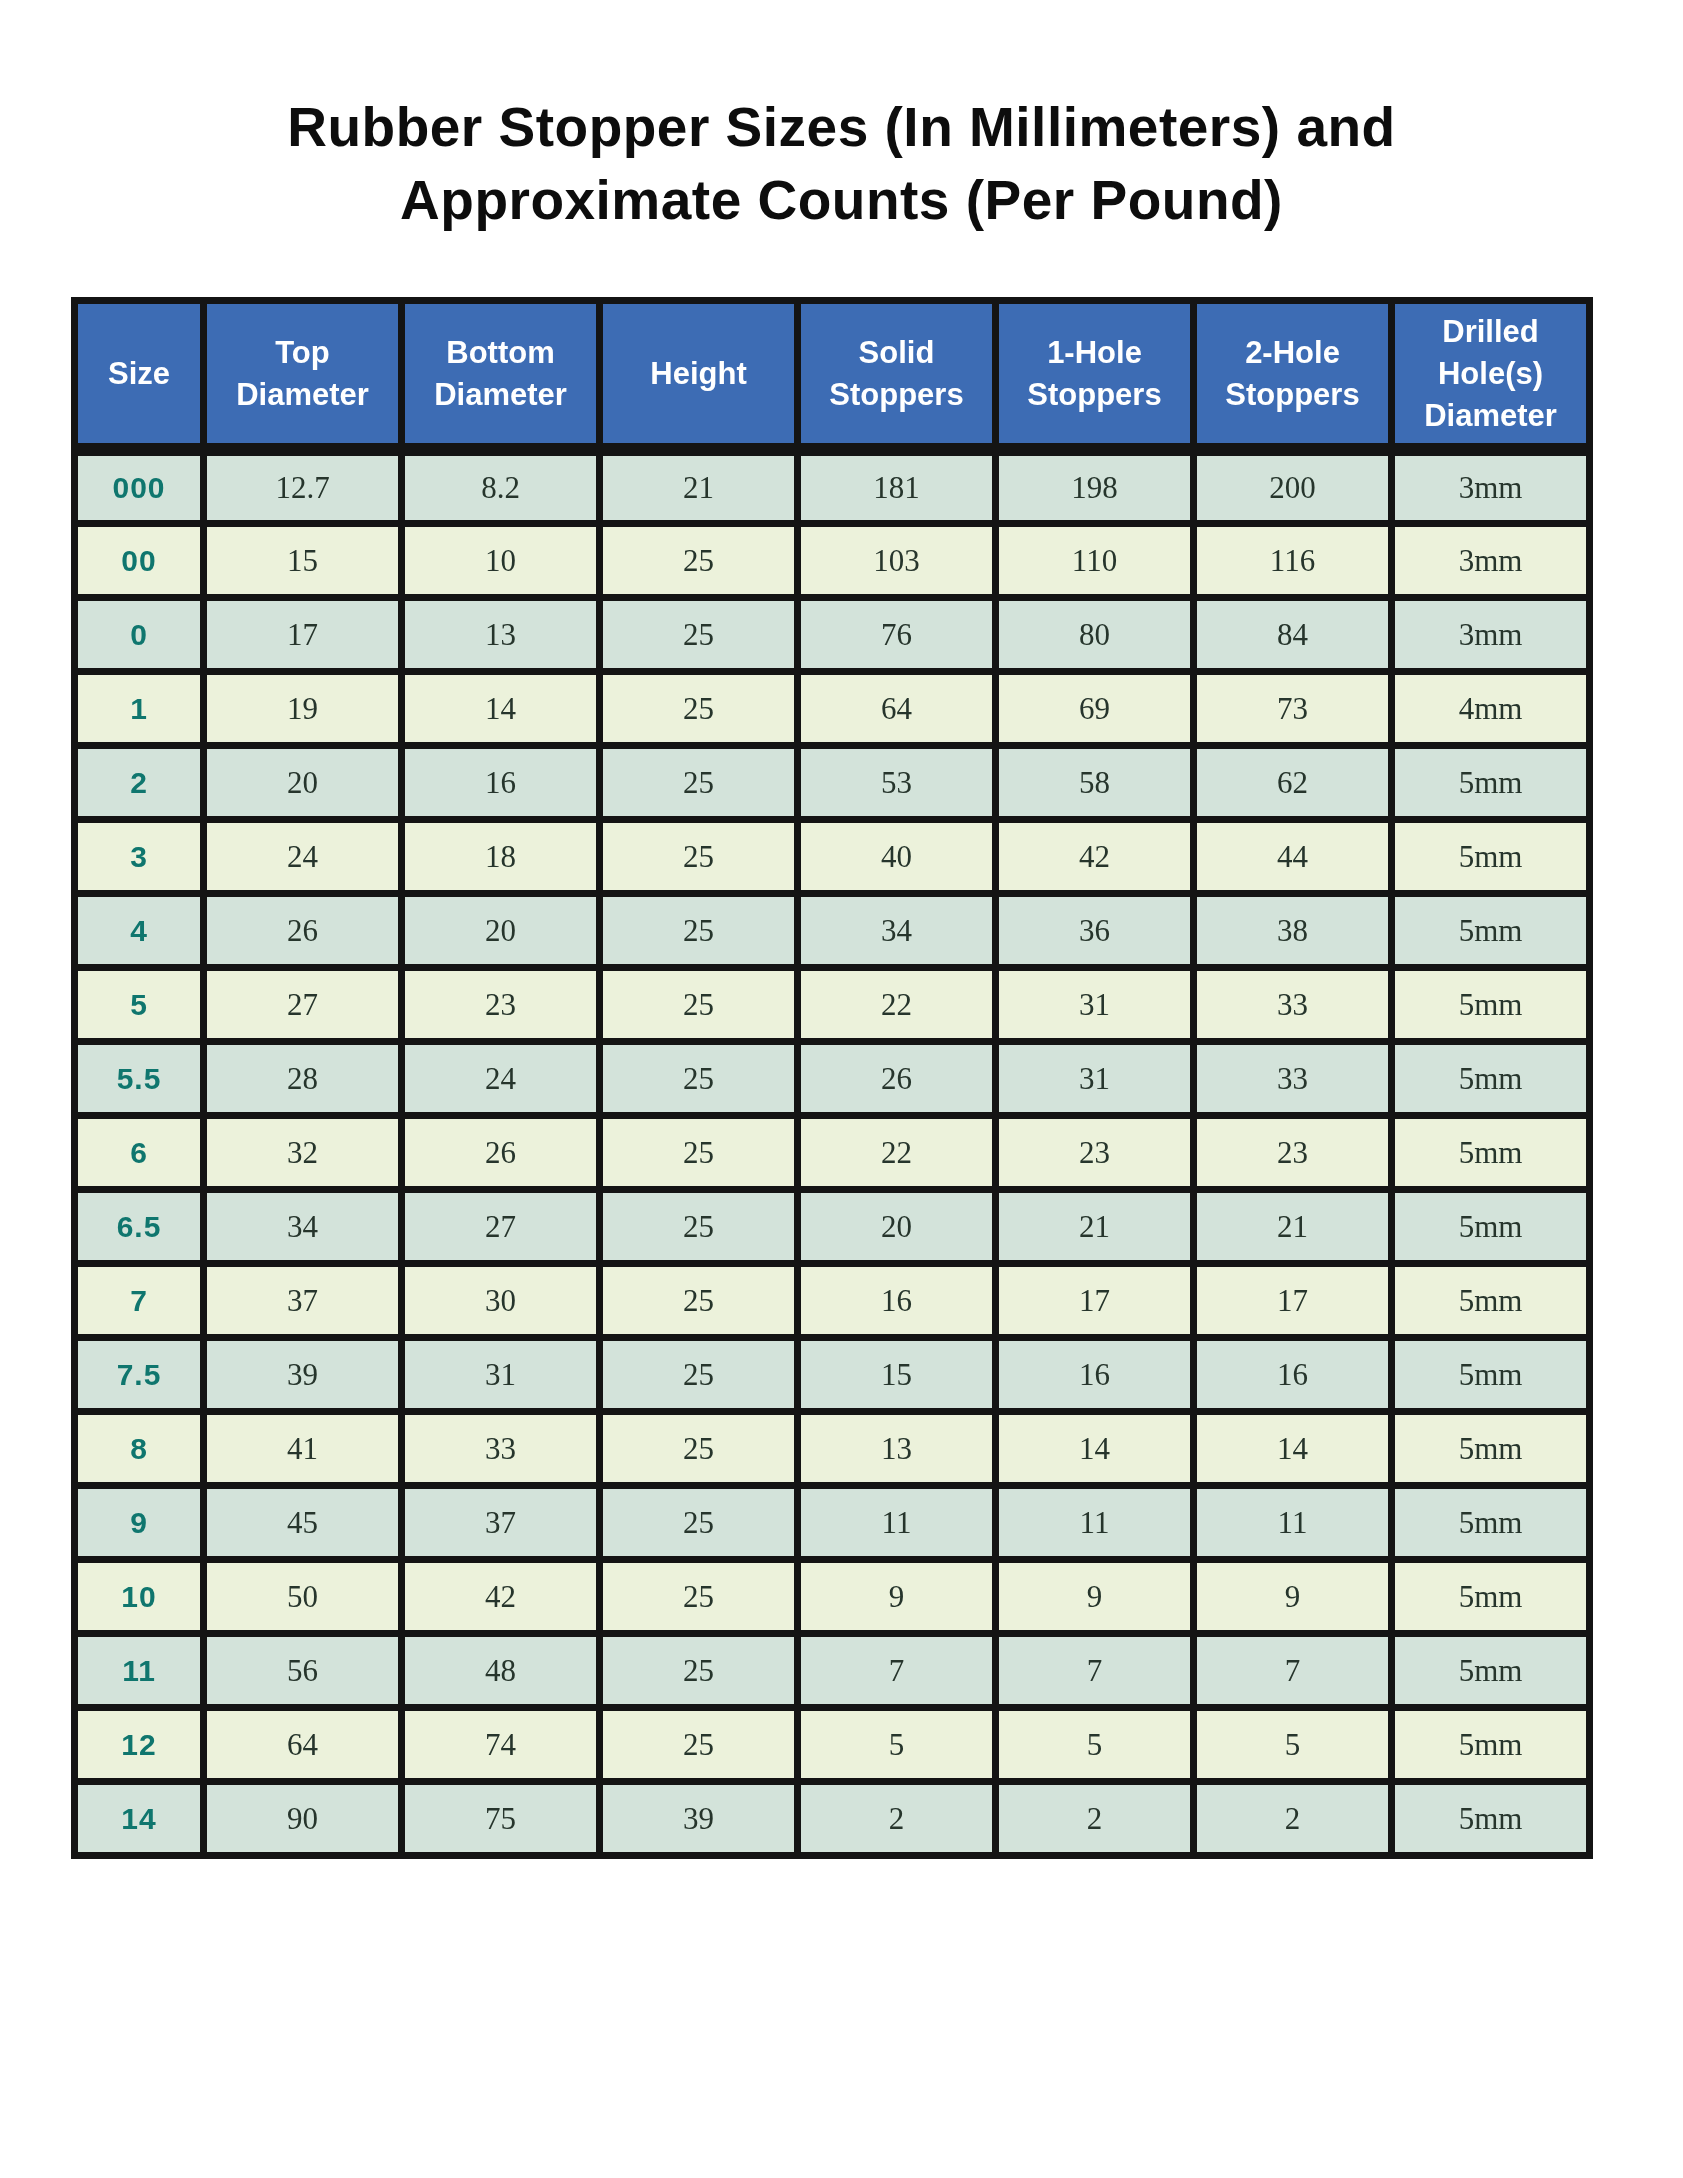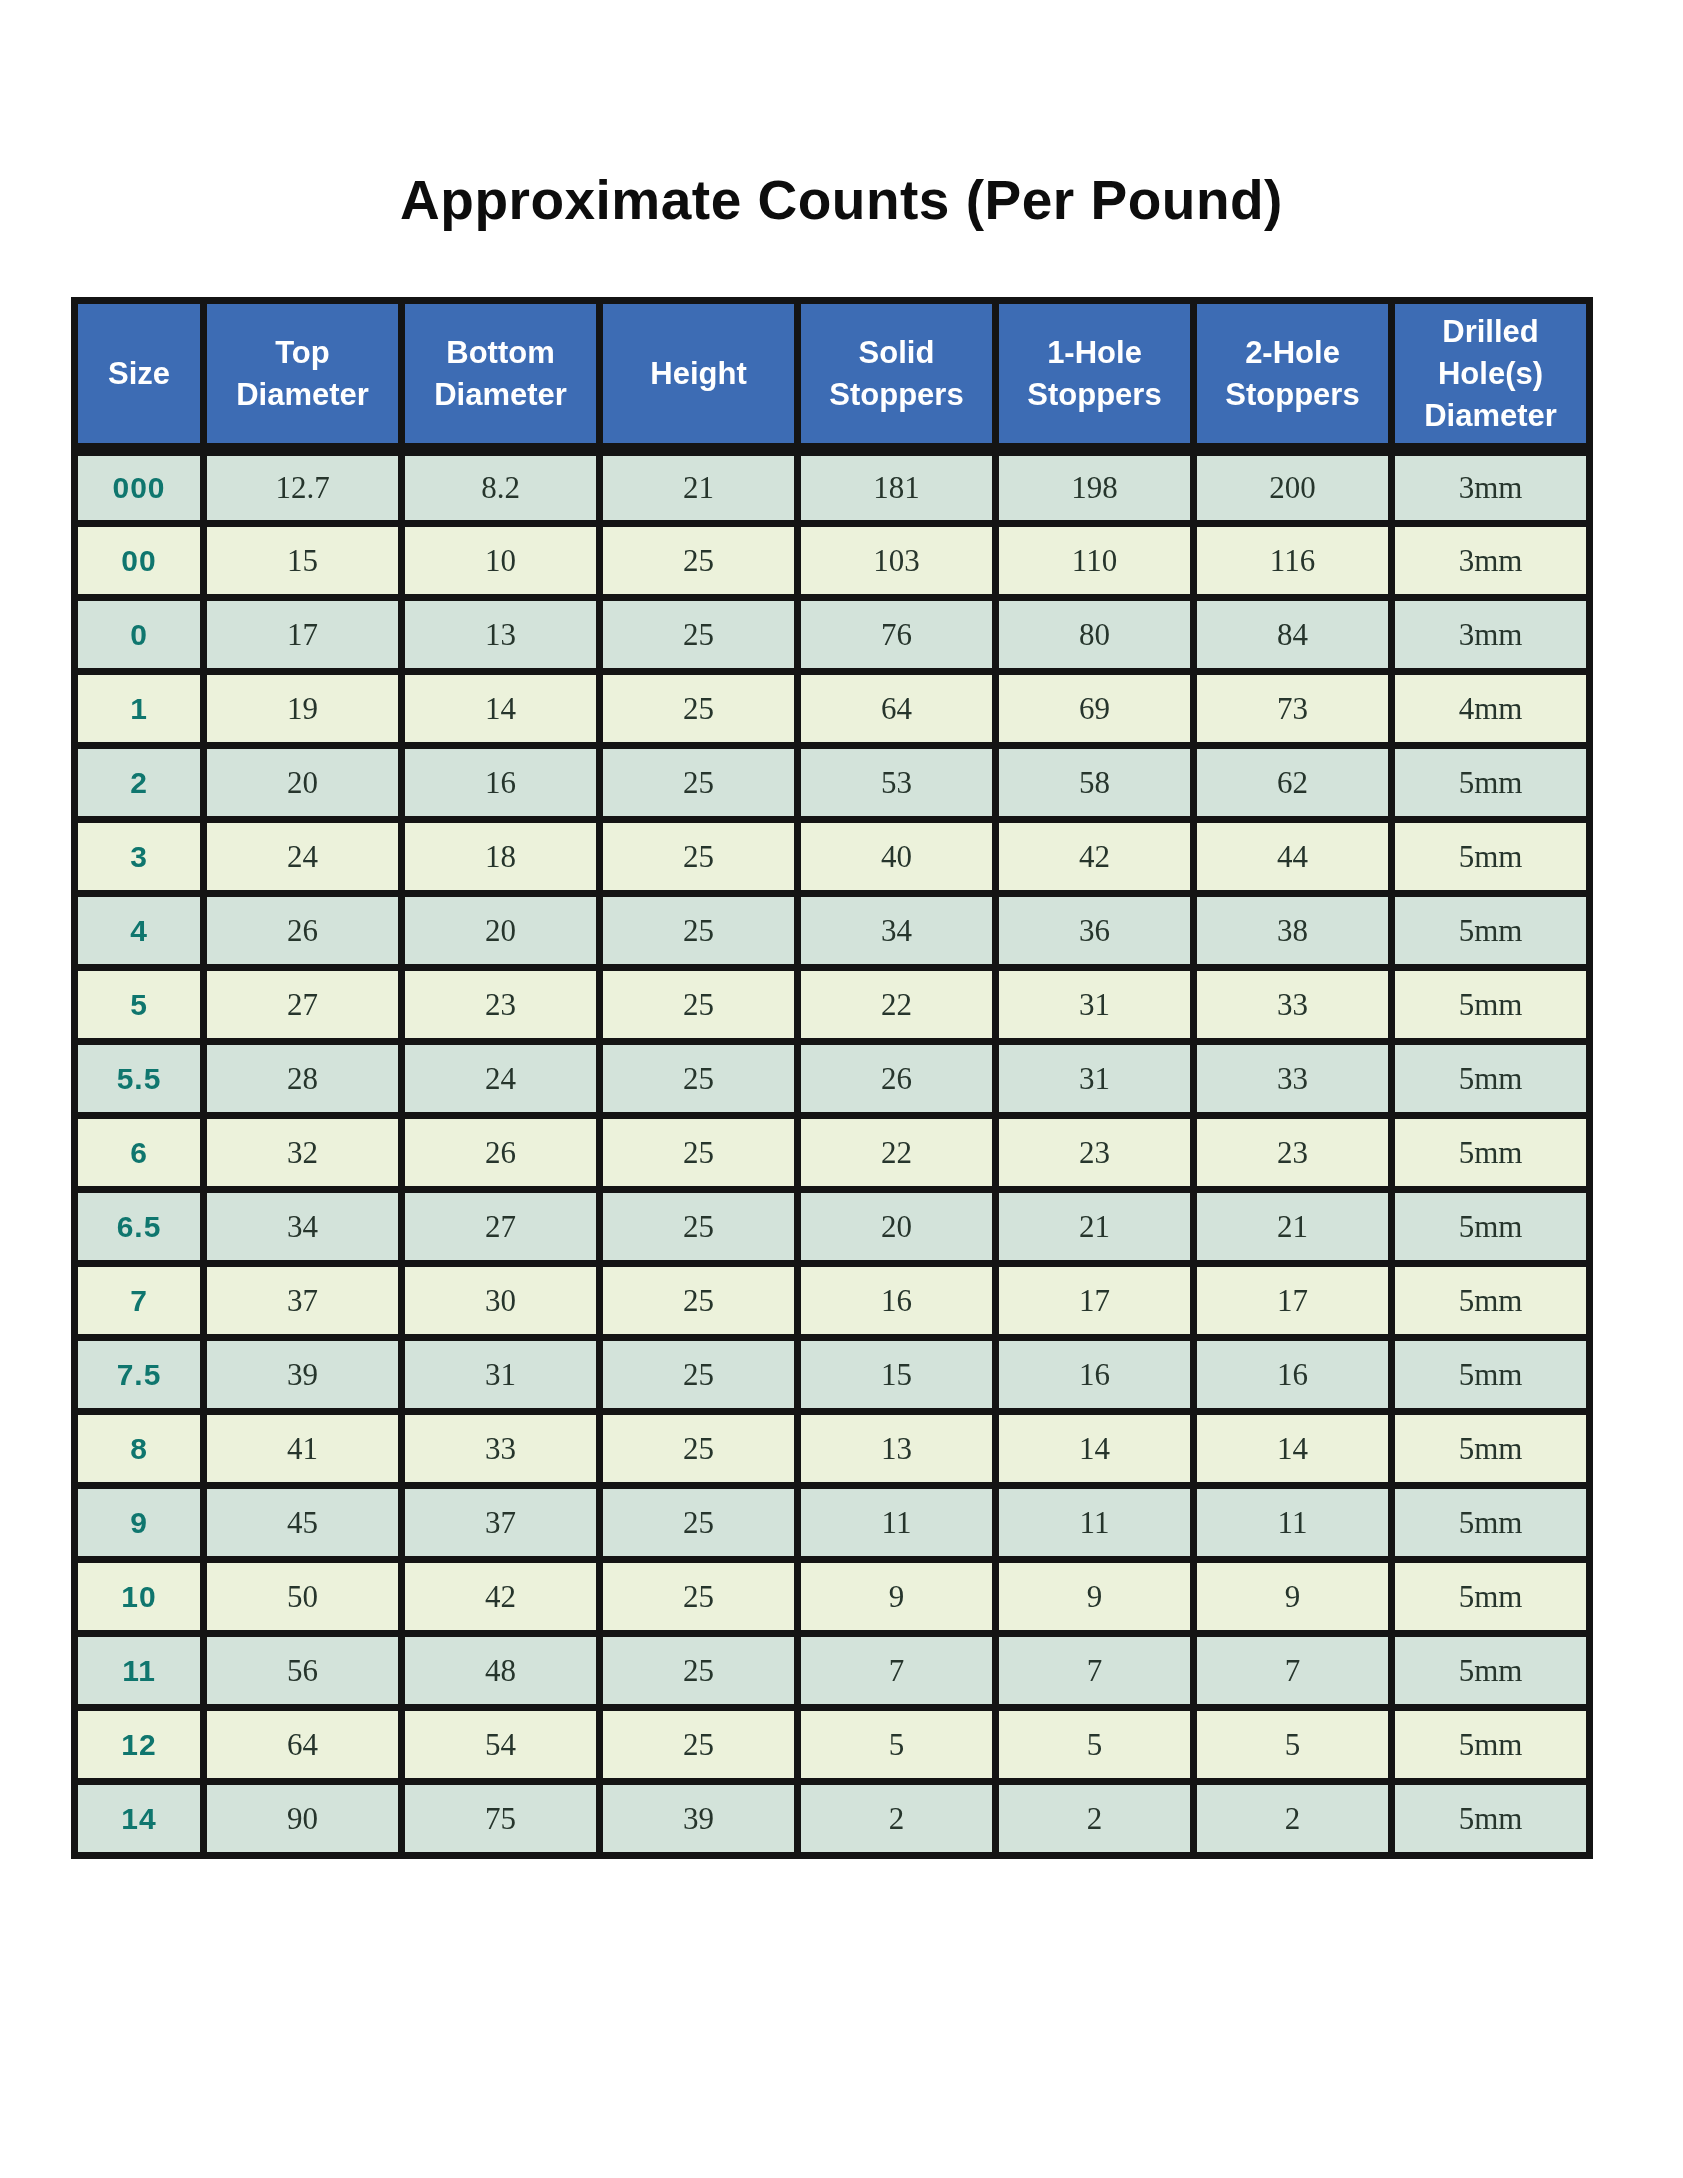--- a/index.html
+++ b/index.html
@@ -72,7 +72,7 @@
 <div class="page">
 
   <h1 class="title">
-    <br>
+    <span>Rubber Stopper Sizes (In Millimeters) and</span><br>
     <span>Approximate Counts (Per Pound)</span>
   </h1>
 

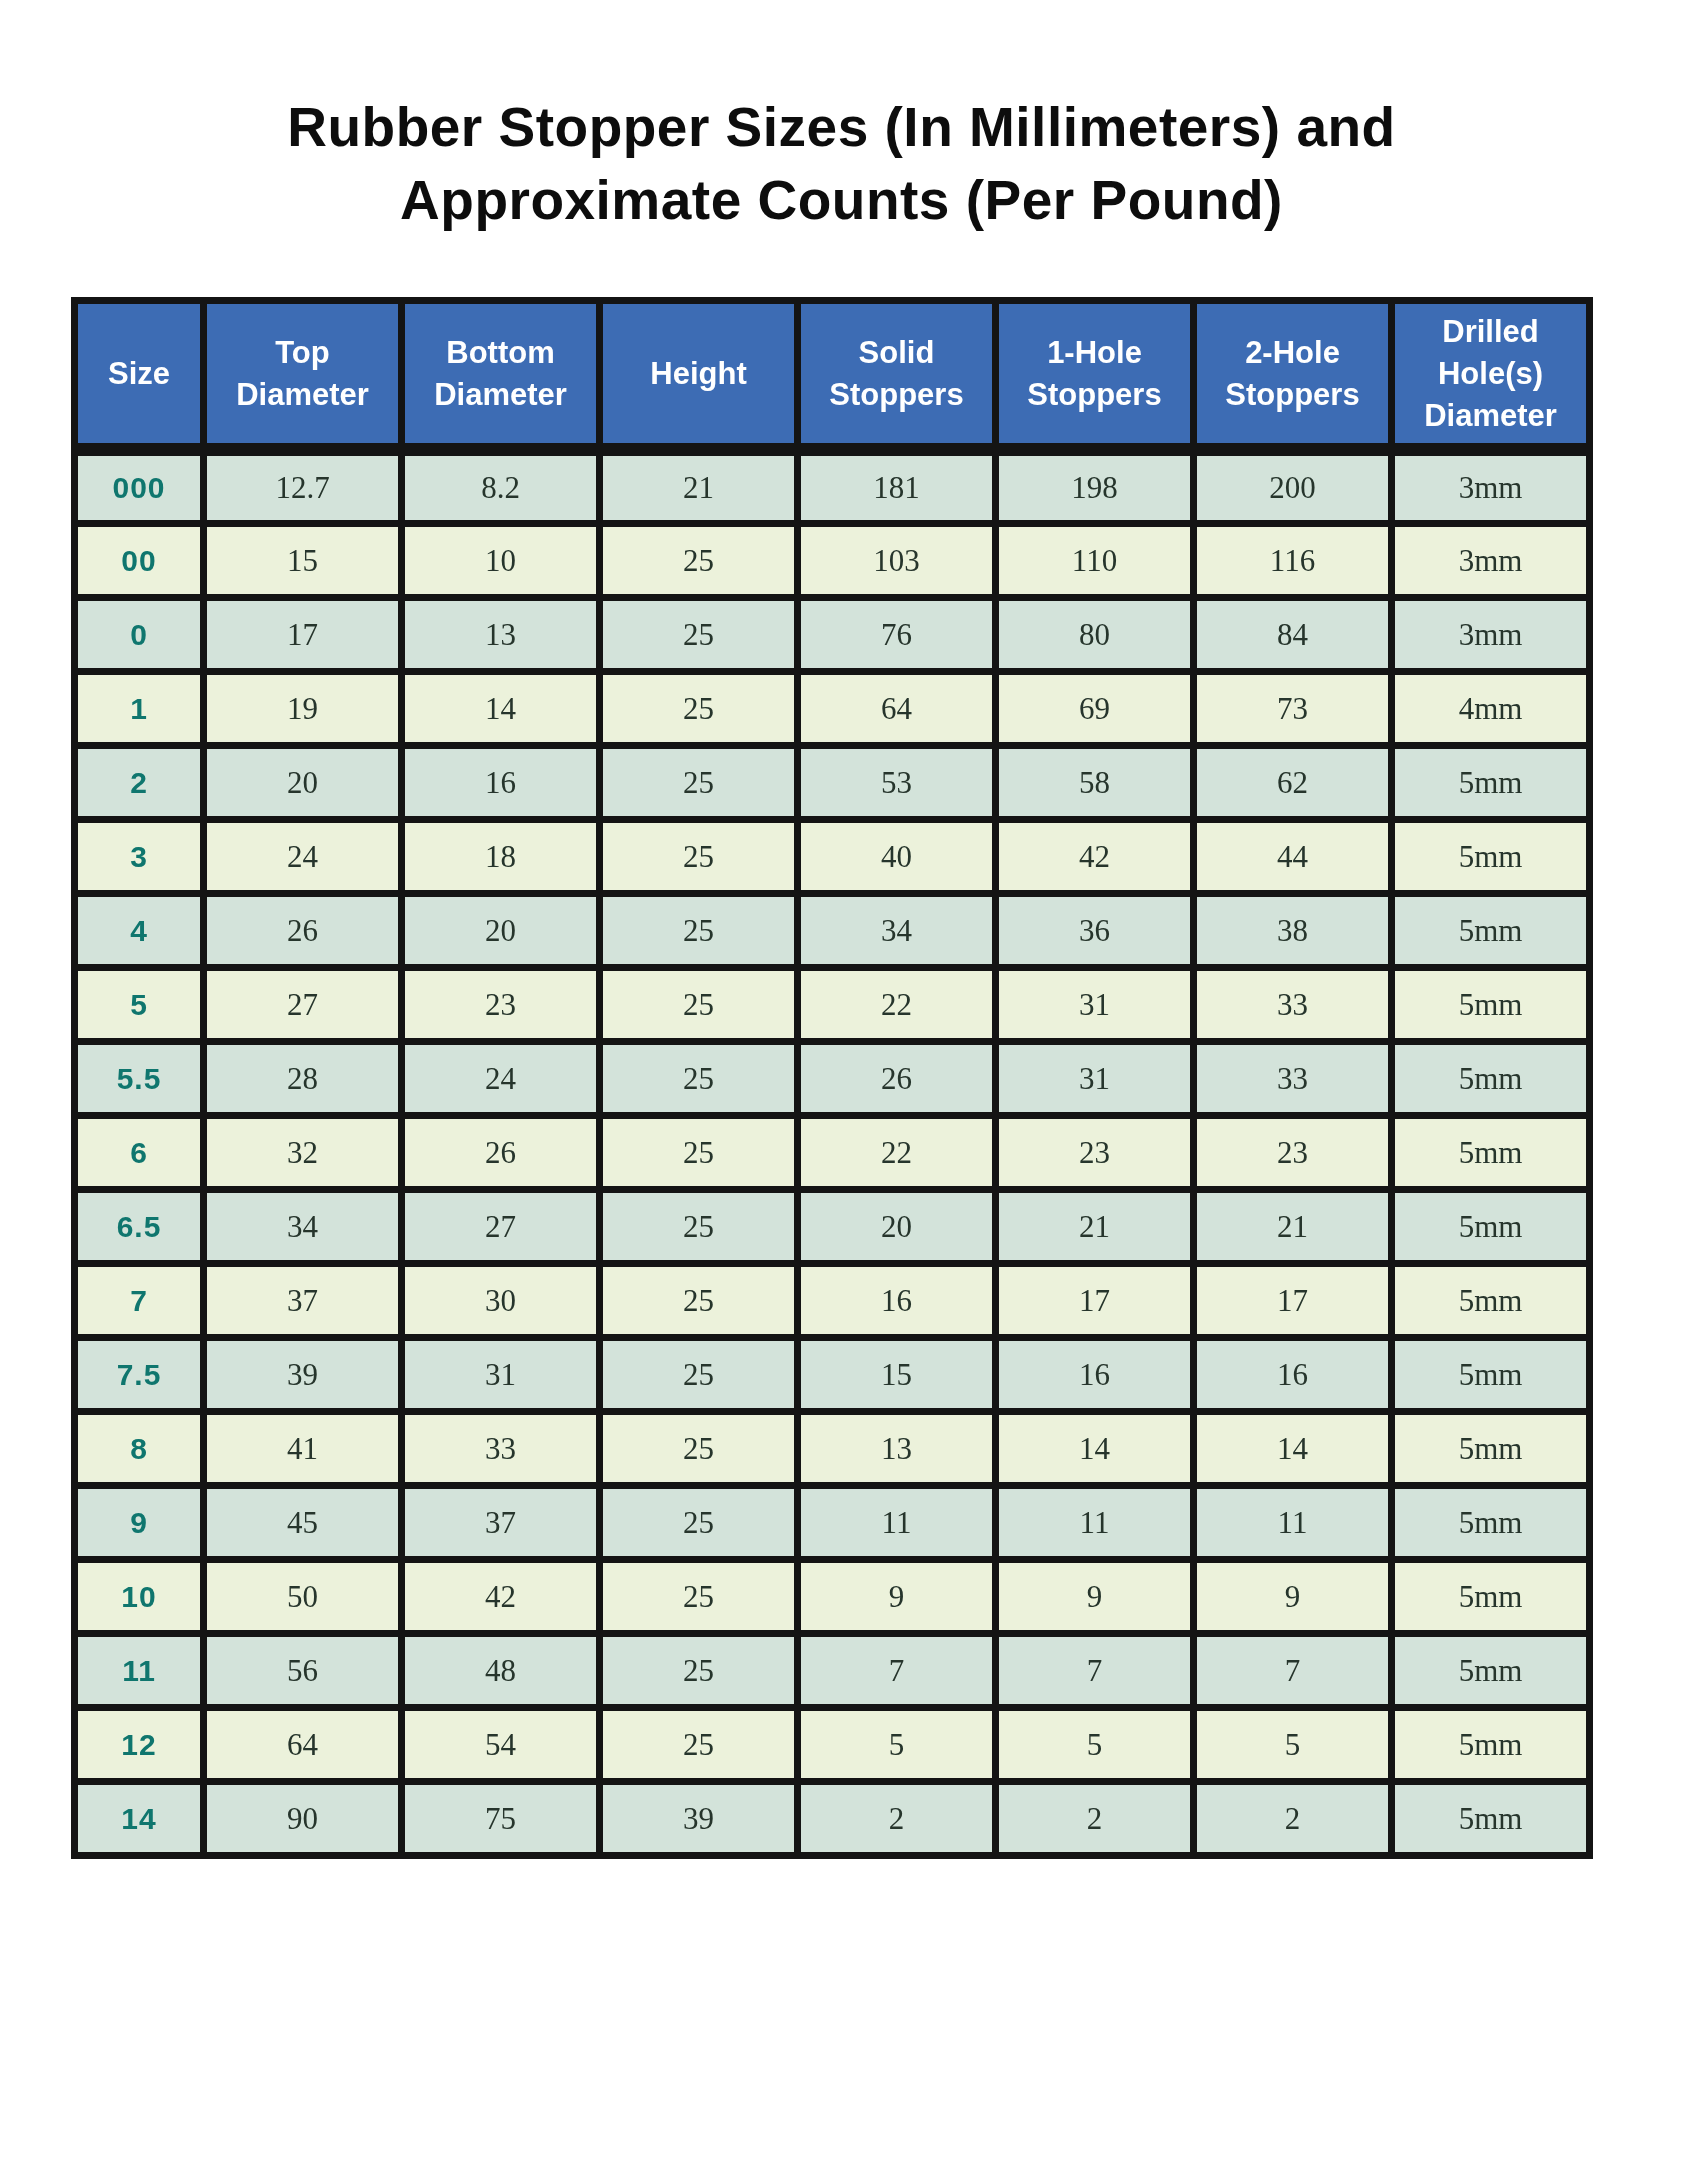--- a/index.html
+++ b/index.html
@@ -273,7 +273,7 @@
         <tr class="row-b">
           <th>12</th>
           <td>64</td>
-          <td>54</td>
+          <td>74</td>
           <td>25</td>
           <td>5</td>
           <td>5</td>

